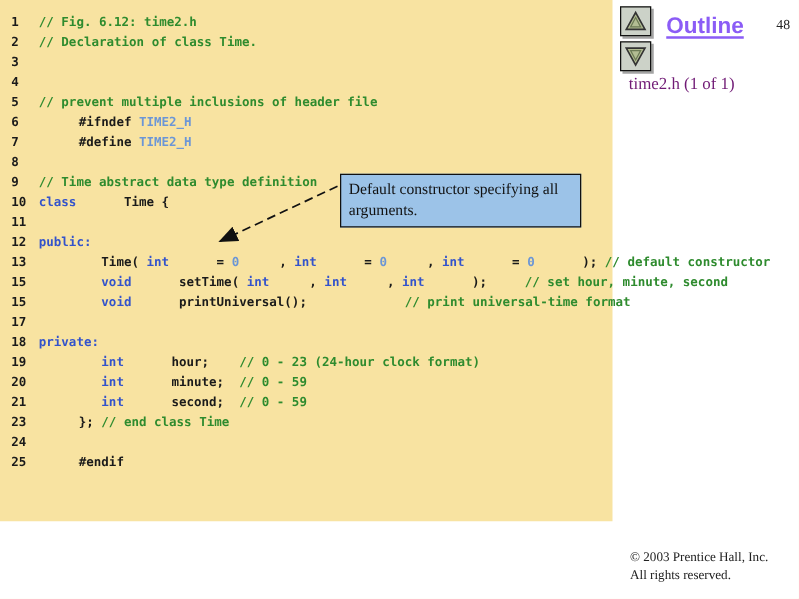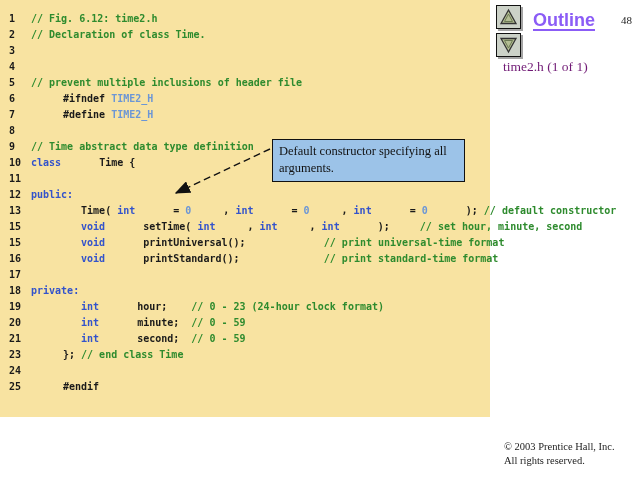--- a/index.html
+++ b/index.html
@@ -111,10 +111,6 @@
           <span class="code"><span class="seg-p">   </span><span class="seg-k">void</span><span class="seg-p"> printUniversal();             </span><span class="seg-c">// print universal-time format</span></span>
         </div>
         <div class="code-line">
-          <span class="ln">16</span>
-          <span class="code"><span class="seg-p">   </span><span class="seg-k">void</span><span class="seg-p"> printStandard();              </span><span class="seg-c">// print standard-time format</span></span>
-        </div>
-        <div class="code-line">
           <span class="ln">17</span>
           <span class="code"></span>
         </div>

